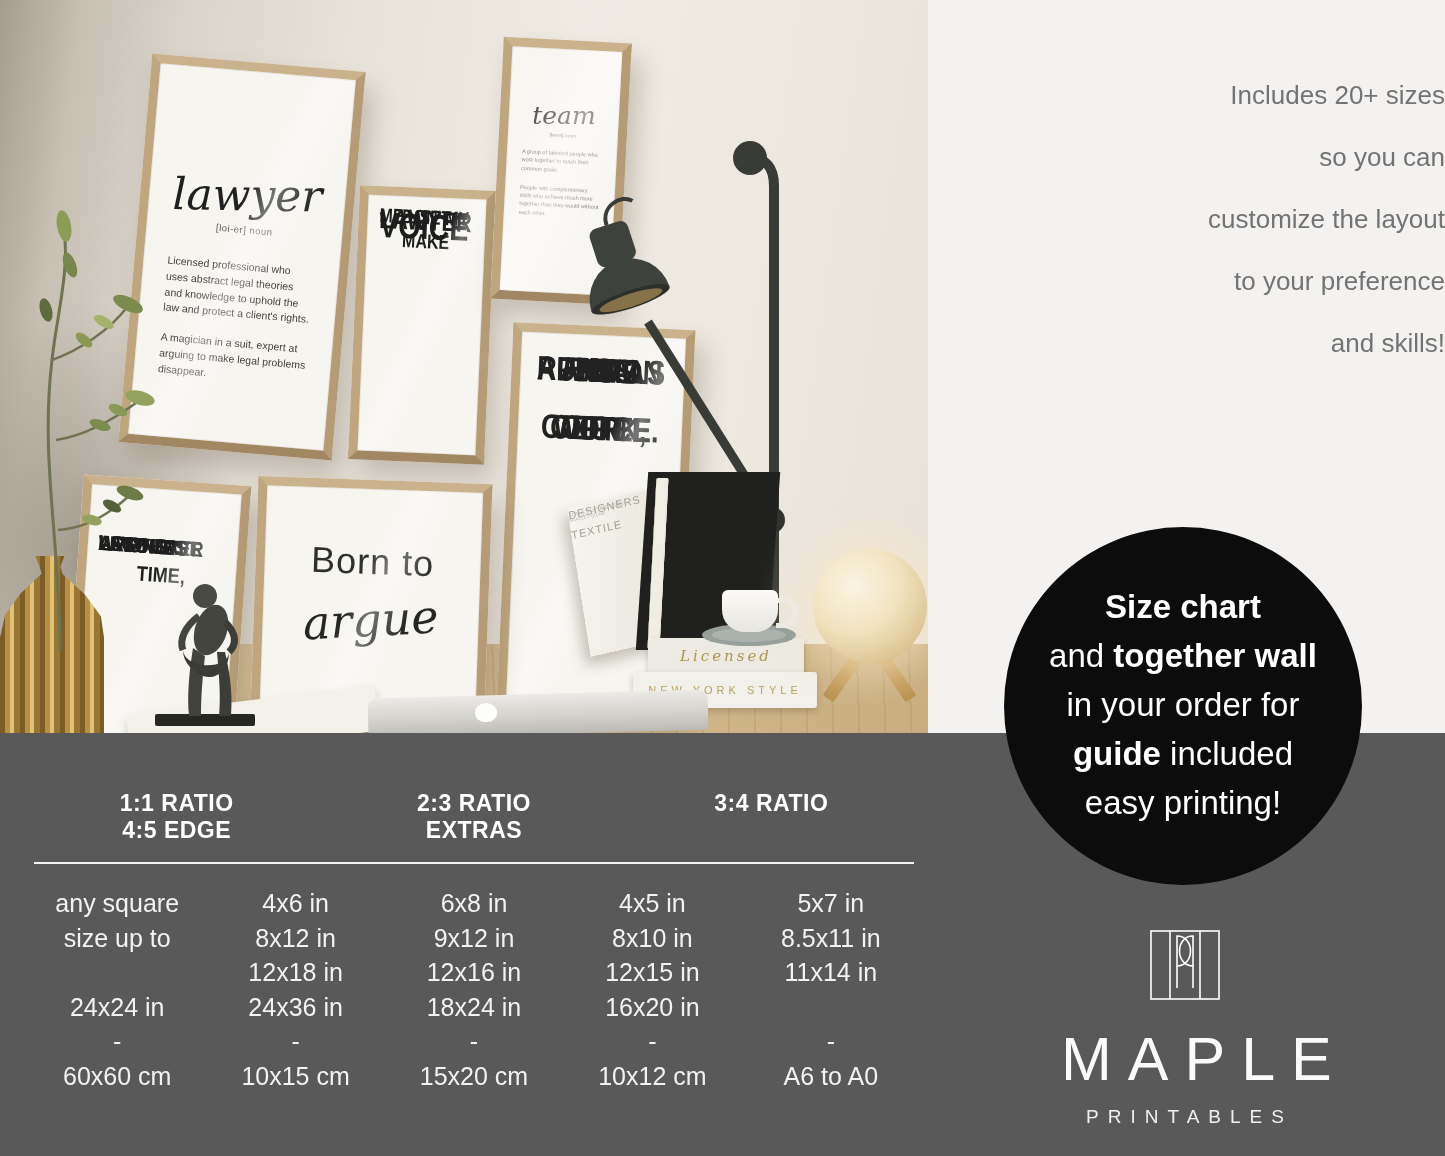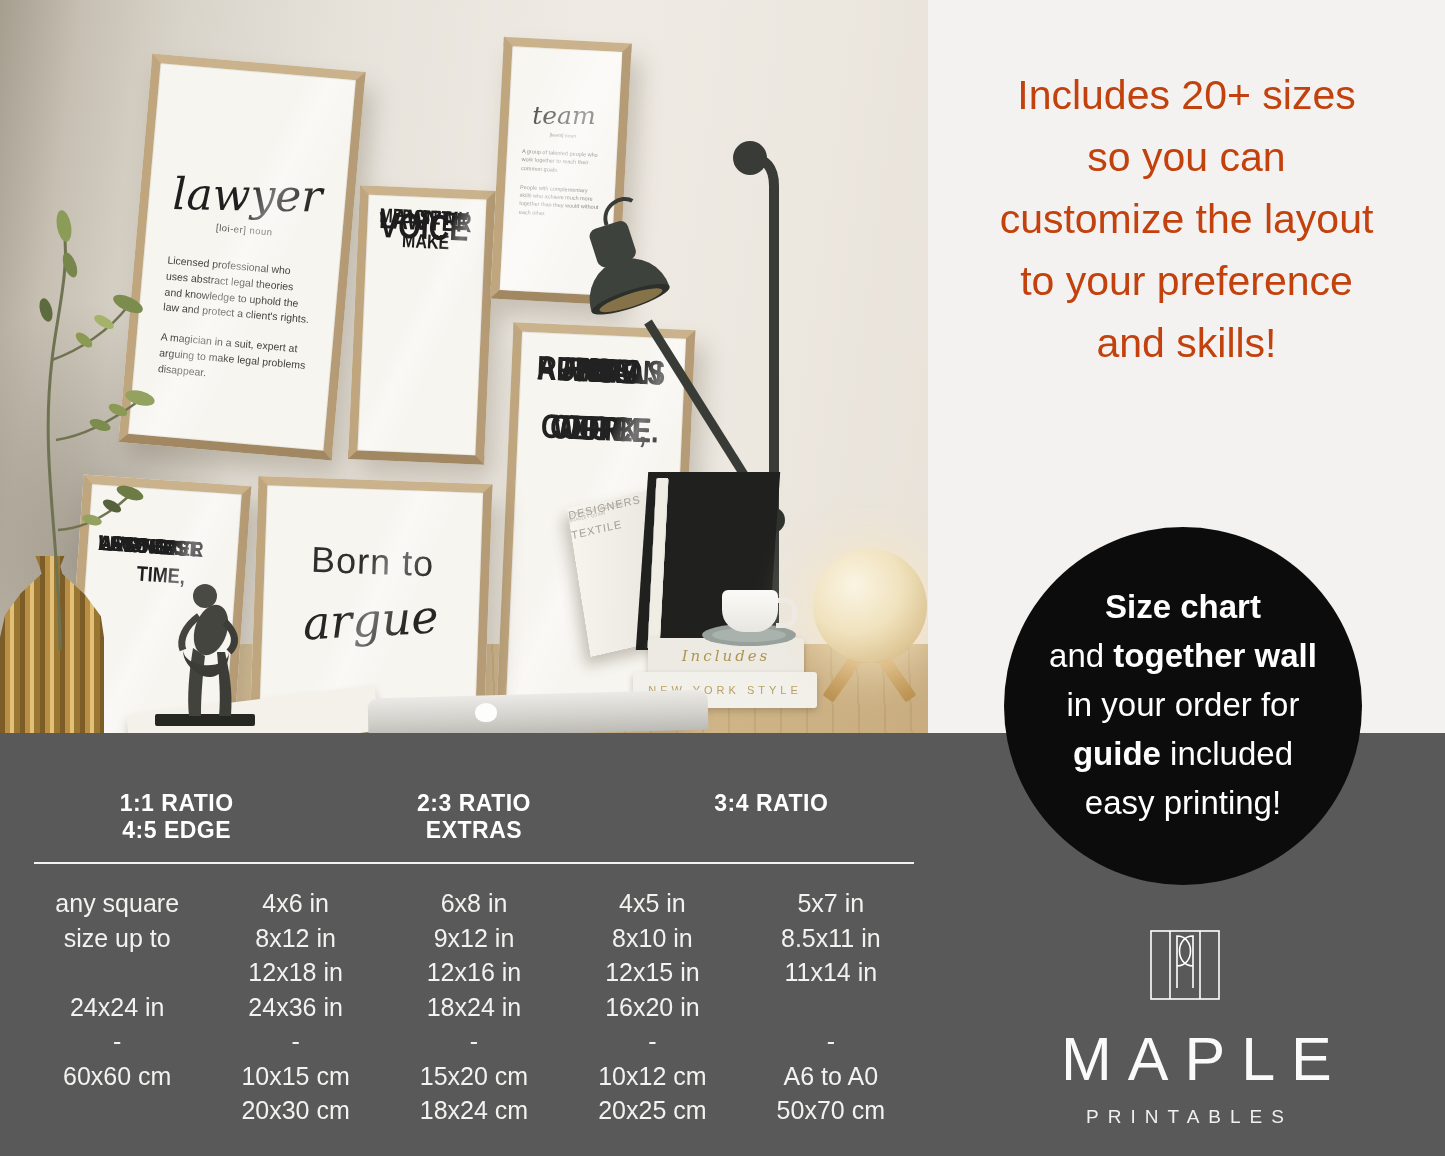--- a/index.html
+++ b/index.html
@@ -97,7 +97,7 @@
   .figsvg{left:145px;top:578px;width:125px;height:150px;z-index:5;pointer-events:none;}
   
   .promo{position:absolute;left:928px;top:0;width:517px;height:733px;background:#f3f2f0;}
-  .promo-inner{padding-top:64px;text-align:center;font-size:41px;line-height:62px;color:#c2410c;}
+  .promo-inner{padding-top:64px;text-align:right;font-size:26px;line-height:62px;color:#737373;}
   
   .bottom{position:absolute;left:0;top:733px;width:1445px;height:423px;background:#595959;}
   .chart{position:absolute;left:28px;top:790px;width:892px;}

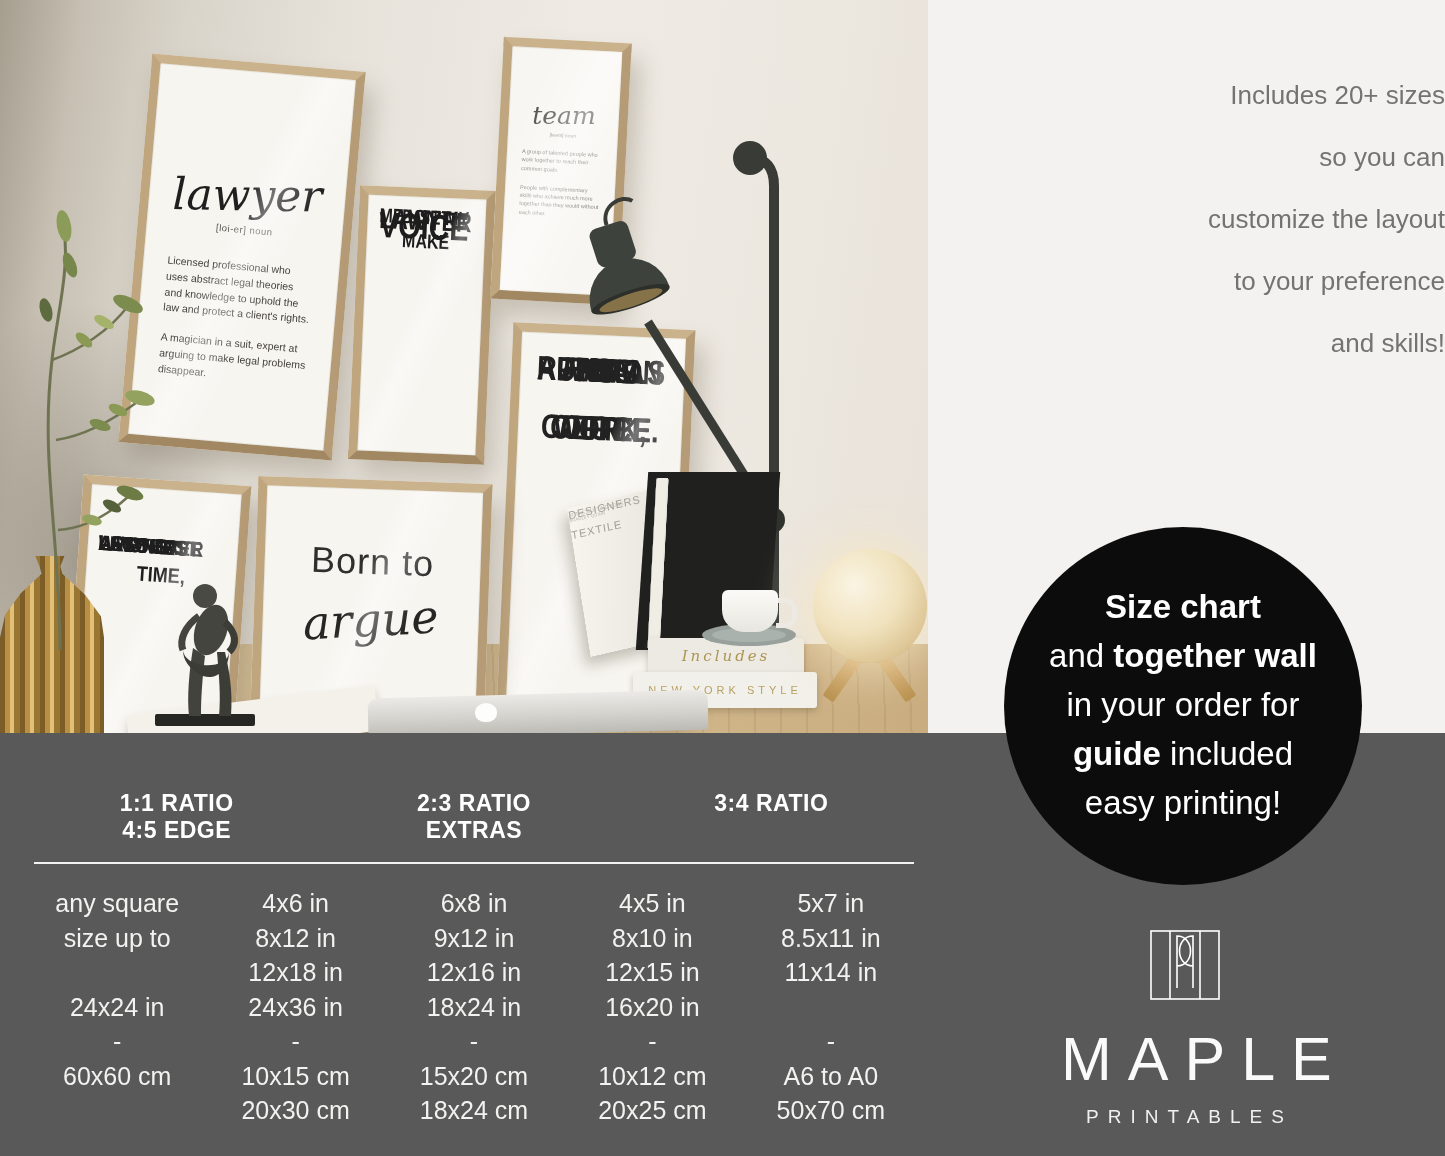--- a/index.html
+++ b/index.html
@@ -226,7 +226,7 @@
     <span style="width:11px;background:#f0ede4"></span>
   </div>
   <div class="sheet"></div>
-  <div class="book-tuscany">Includes</div>
+  <div class="book-tuscany">Licensed</div>
   <div class="book-ny">NEW YORK STYLE</div>
   <div class="saucer"></div>
   <div class="cup-handle"></div>

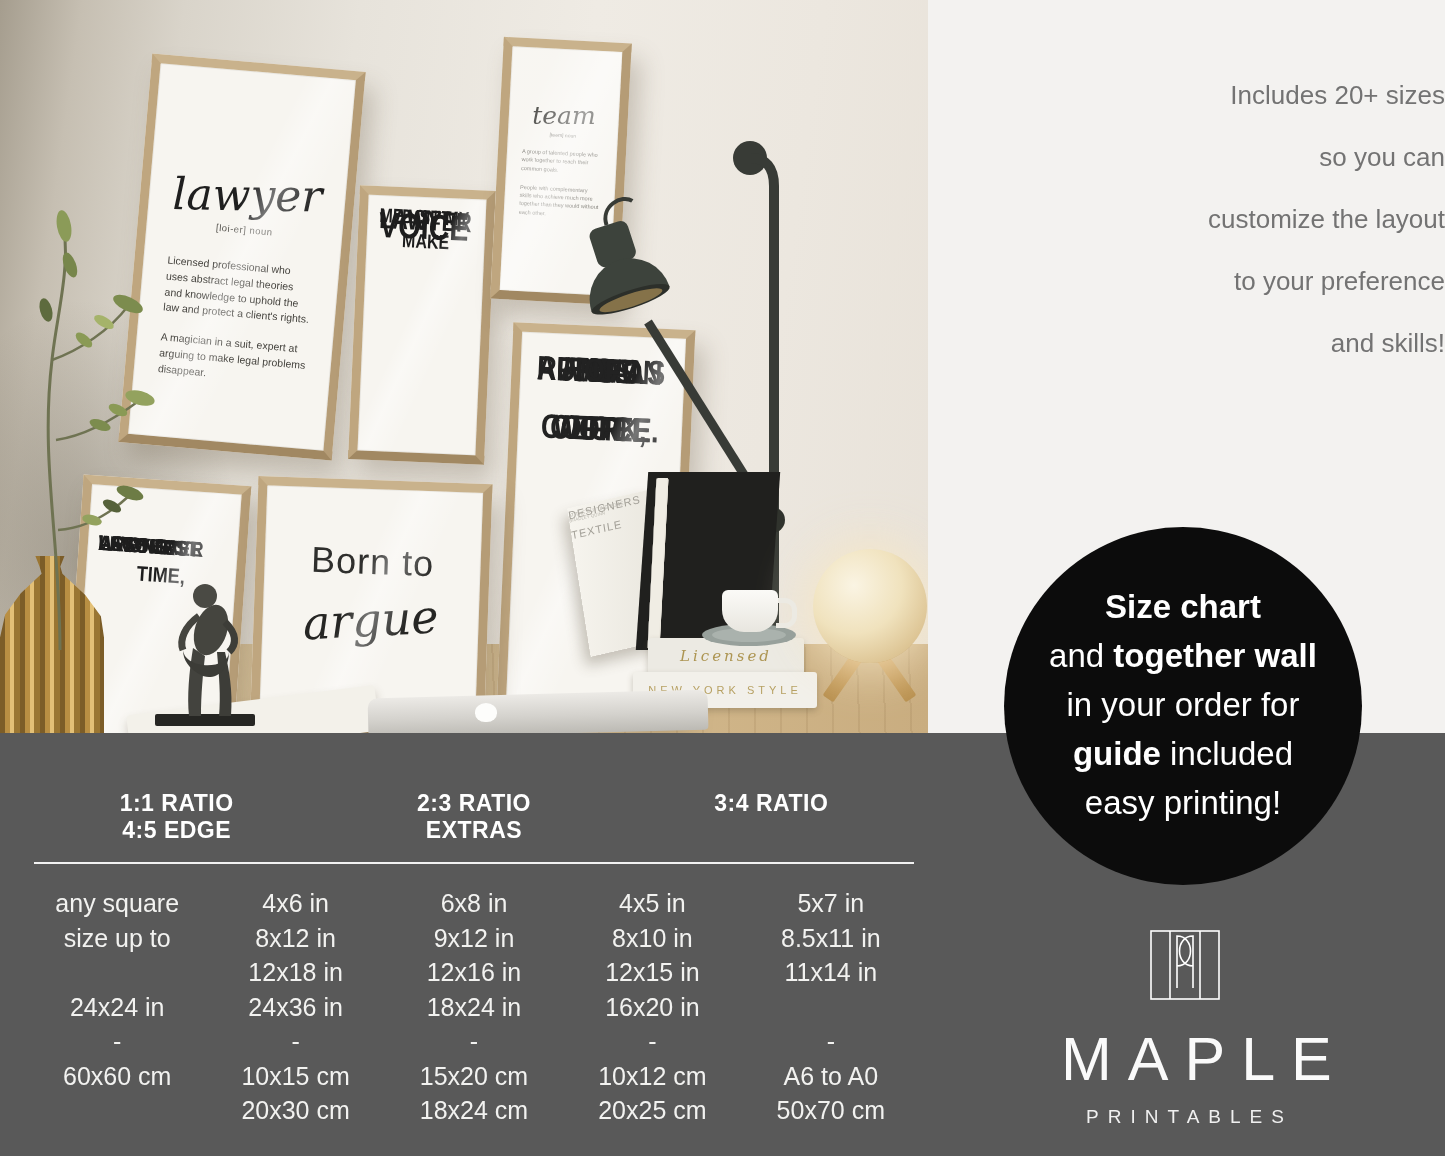--- a/index.html
+++ b/index.html
@@ -333,13 +333,6 @@
         <div class="ccell">10x12 cm</div>
         <div class="ccell">A6 to A0</div>
       </div>
-      <div class="crow">
-        <div class="ccell"></div>
-        <div class="ccell">20x30 cm</div>
-        <div class="ccell">18x24 cm</div>
-        <div class="ccell">20x25 cm</div>
-        <div class="ccell">50x70 cm</div>
-      </div>
     </div>
 </div>
 

